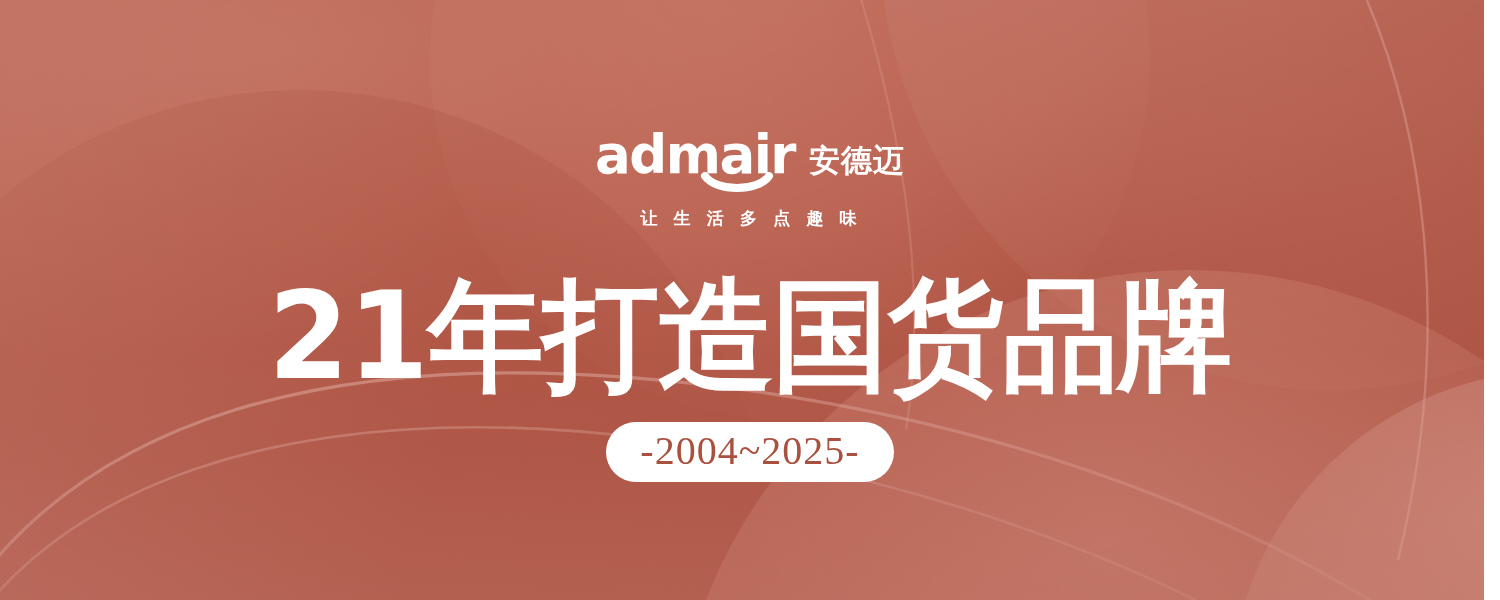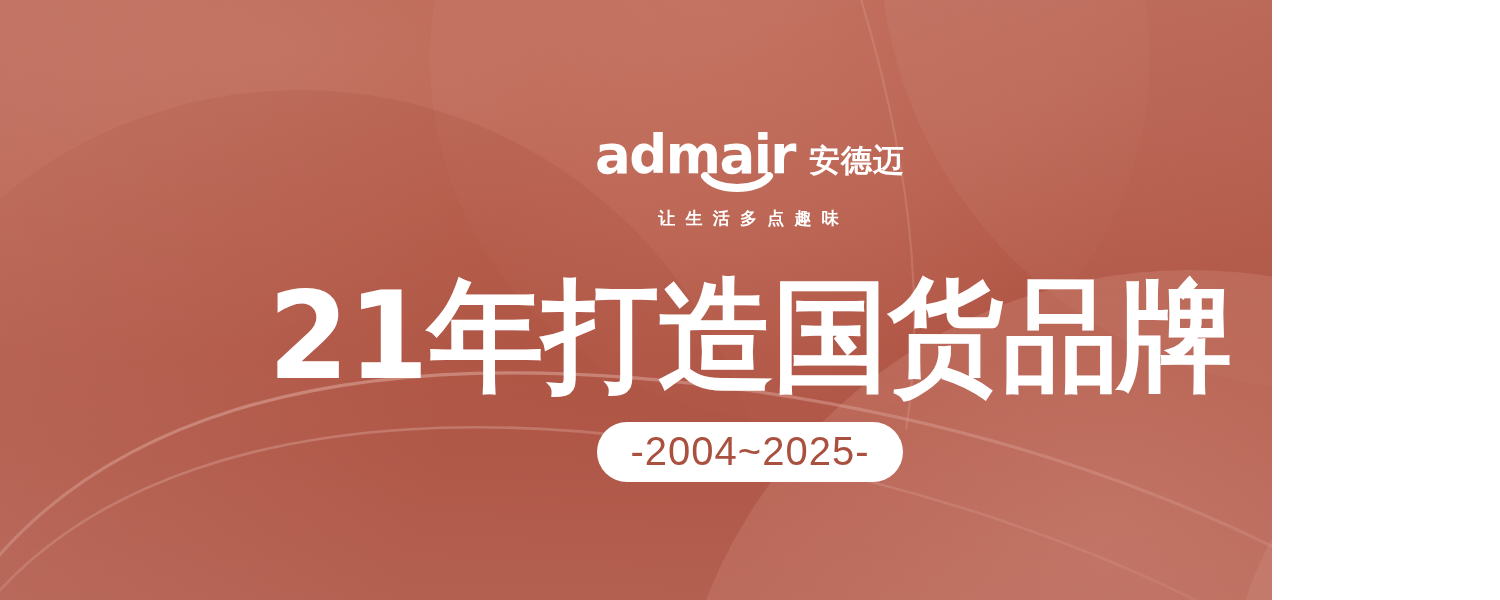--- a/index.html
+++ b/index.html
@@ -11,7 +11,7 @@
   }
   #banner {
     position:relative;
-    width:1272px; height:600px;
+    width:1484px; height:600px;
     overflow:hidden;
     background:#b45a48;
   }

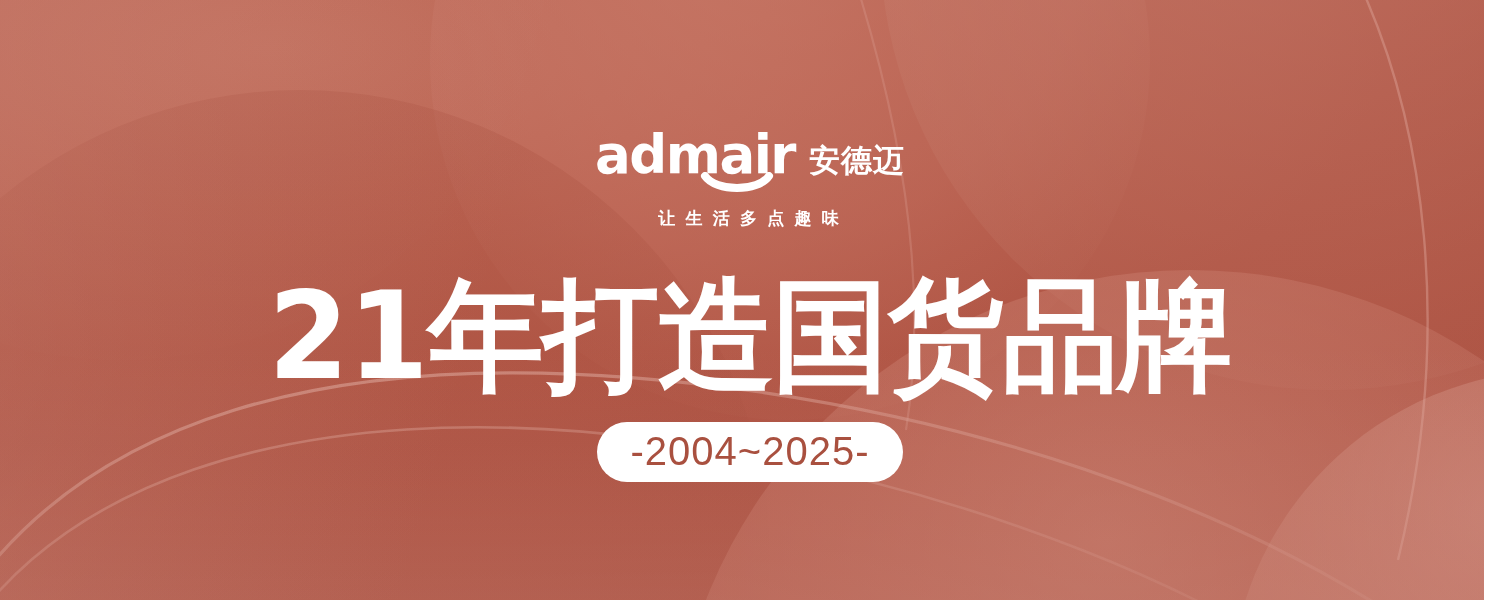--- a/index.html
+++ b/index.html
@@ -104,7 +104,7 @@
                   line-height:1; padding-bottom:5px;margin-top:40px;">安德迈</div>
     </div>
 
-    <div style="margin-top:26px; font-family:Liberation Serif, serif;
+    <div style="margin-top:26px; font-family:Liberation Mono, monospace;
                 font-size:17px; font-weight:600; color:#fff;
                 letter-spacing:3px; text-align:center;">让 生 活 多 点 趣 味</div>
 

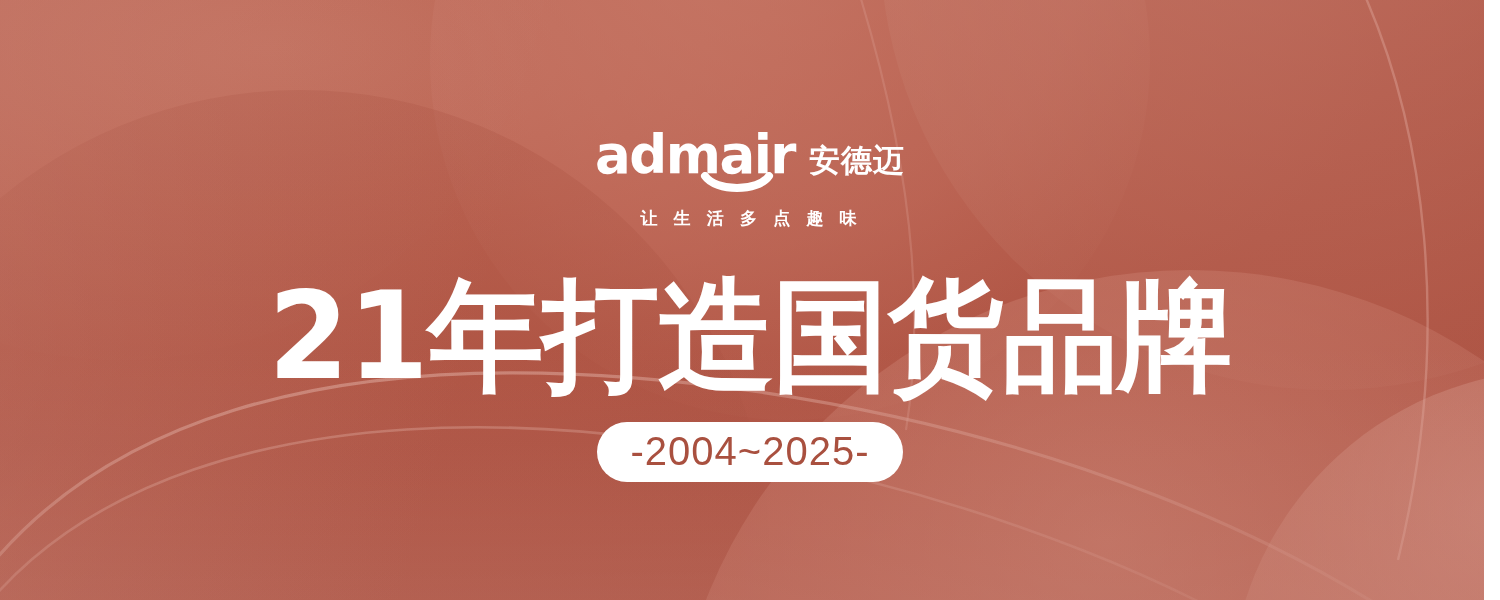--- a/index.html
+++ b/index.html
@@ -115,7 +115,7 @@
 
     <div style="margin-top:22px; background:#fff; border-radius:40px;
                 padding:9px 34px 11px 34px; display:inline-block;">
-      <span style="font-family:Liberation Sans, sans-serif; font-size:40px;
+      <span style="font-family:Liberation Serif, serif; font-size:40px;
                    font-weight:500; color:#a9503f; letter-spacing:1px; line-height:1;
                    display:inline-block;">-2004~2025-</span>
     </div>

